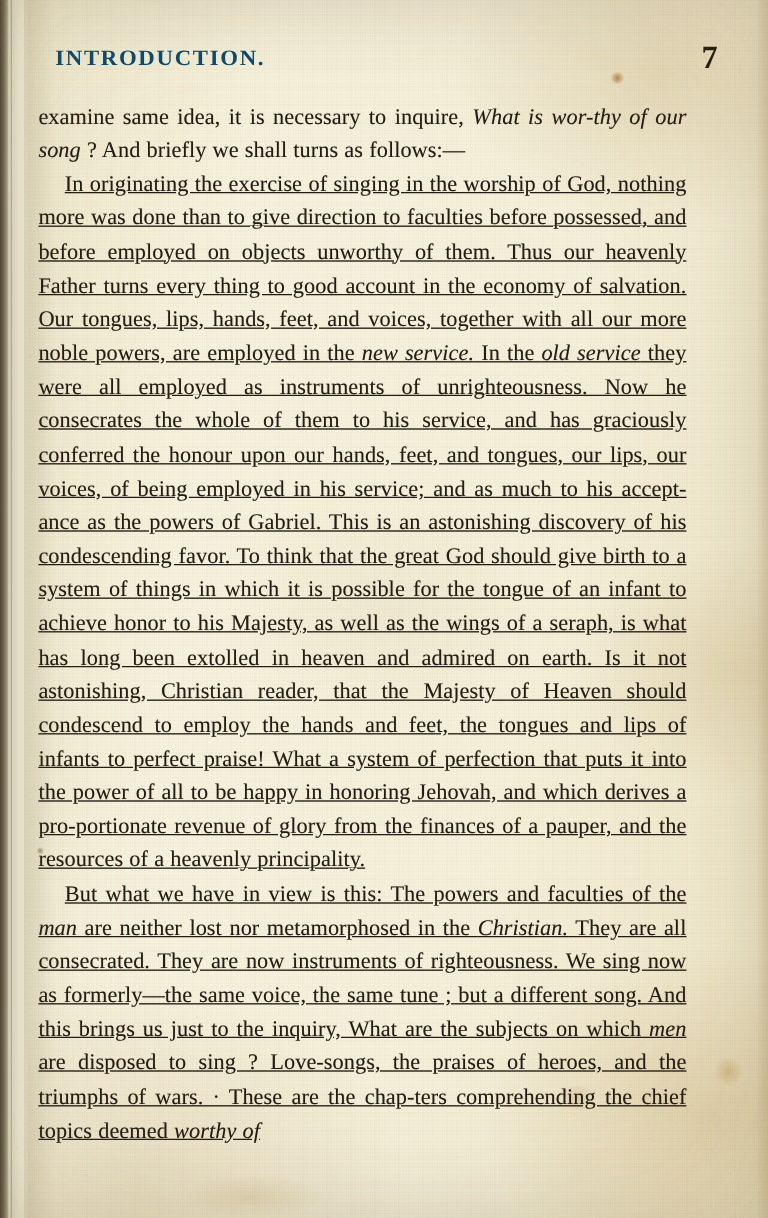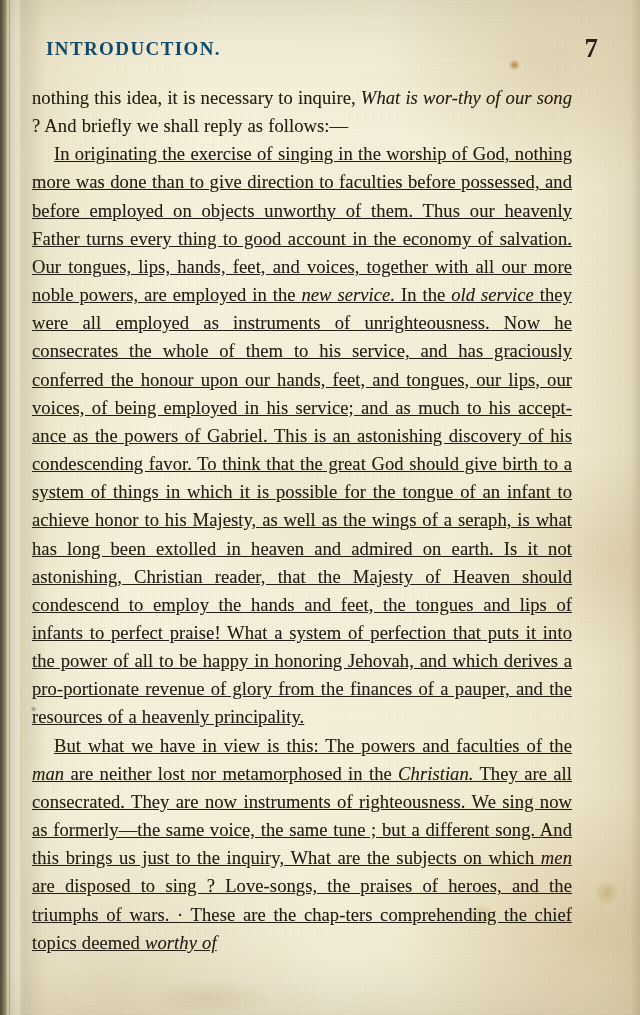--- a/index.html
+++ b/index.html
@@ -170,7 +170,7 @@
   </div>
 
   <div id="text-block">
-      <p class="para"><span>nothing this idea, it is necessary to inquire, </span><span class="it">What is wor-thy of our song</span><span> ? And briefly we shall reply as follows:—</span></p>
+      <p class="para"><span>examine same idea, it is necessary to inquire, </span><span class="it">What is wor-thy of our song</span><span> ? And briefly we shall reply as follows:—</span></p>
       <p class="para indent"><span>In originating the exercise of singing in the worship of God, nothing more was done than to give direction to faculties before possessed, and before employed on objects unworthy of them. Thus our heavenly Father turns every thing to good account in the economy of salvation. Our tongues, lips, hands, feet, and voices, together with all our more noble powers, are employed in the </span><span class="it">new service.</span><span> In the </span><span class="it">old service</span><span> they were all employed as instruments of unrighteousness. Now he consecrates the whole of them to his service, and has graciously conferred the honour upon our hands, feet, and tongues, our lips, our voices, of being employed in his service; and as much to his accept-ance as the powers of Gabriel. This is an astonishing discovery of his condescending favor. To think that the great God should give birth to a system of things in which it is possible for the tongue of an infant to achieve honor to his Majesty, as well as the wings of a seraph, is what has long been extolled in heaven and admired on earth. Is it not astonishing, Christian reader, that the Majesty of Heaven should condescend to employ the hands and feet, the tongues and lips of infants to perfect praise! What a system of perfection that puts it into the power of all to be happy in honoring Jehovah, and which derives a pro-portionate revenue of glory from the finances of a pauper, and the resources of a heavenly principality.</span></p>
       <p class="para indent"><span>But what we have in view is this: The powers and faculties of the </span><span class="it">man</span><span> are neither lost nor metamorphosed in the </span><span class="it">Christian.</span><span> They are all consecrated. They are now instruments of righteousness. We sing now as formerly—the same voice, the same tune ; but a different song. And this brings us just to the inquiry, What are the subjects on which </span><span class="it">men</span><span> are disposed to sing ? Love-songs, the praises of heroes, and the triumphs of wars. · These are the chap-ters comprehending the chief topics deemed </span><span class="it">worthy of</span></p>
     </div>

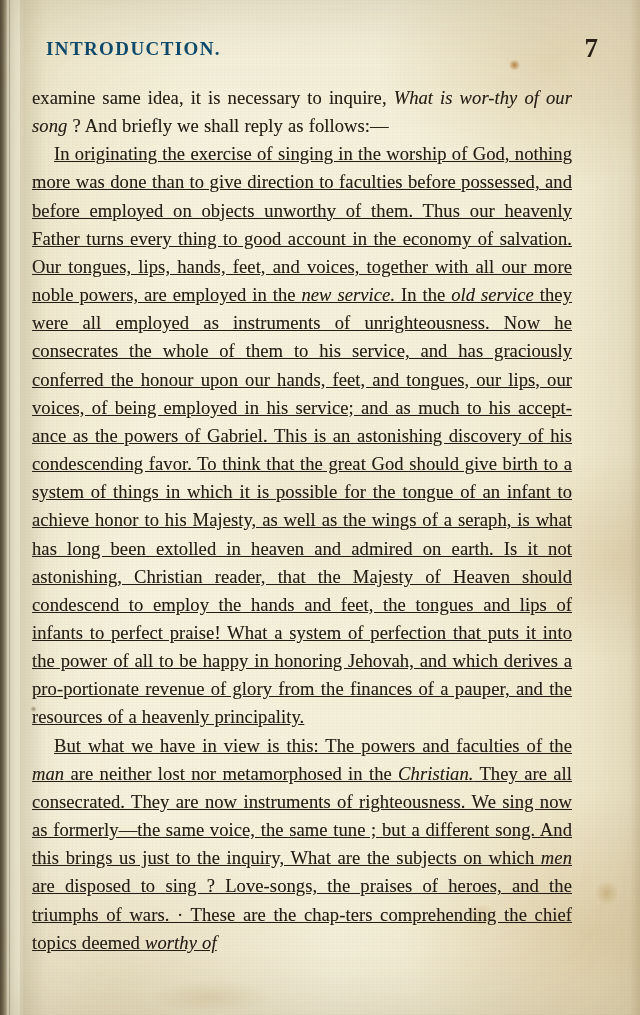--- a/index.html
+++ b/index.html
@@ -170,7 +170,7 @@
   </div>
 
   <div id="text-block">
-      <p class="para"><span>examine same idea, it is necessary to inquire, </span><span class="it">What is wor-thy of our song</span><span> ? And briefly we shall reply as follows:—</span></p>
+      <p class="para"><span>examine same idea, it is necessary to inquire, </span><span class="it">What is wor-thy of our song</span><span> ? And briefly we shall turns as follows:—</span></p>
       <p class="para indent"><span>In originating the exercise of singing in the worship of God, nothing more was done than to give direction to faculties before possessed, and before employed on objects unworthy of them. Thus our heavenly Father turns every thing to good account in the economy of salvation. Our tongues, lips, hands, feet, and voices, together with all our more noble powers, are employed in the </span><span class="it">new service.</span><span> In the </span><span class="it">old service</span><span> they were all employed as instruments of unrighteousness. Now he consecrates the whole of them to his service, and has graciously conferred the honour upon our hands, feet, and tongues, our lips, our voices, of being employed in his service; and as much to his accept-ance as the powers of Gabriel. This is an astonishing discovery of his condescending favor. To think that the great God should give birth to a system of things in which it is possible for the tongue of an infant to achieve honor to his Majesty, as well as the wings of a seraph, is what has long been extolled in heaven and admired on earth. Is it not astonishing, Christian reader, that the Majesty of Heaven should condescend to employ the hands and feet, the tongues and lips of infants to perfect praise! What a system of perfection that puts it into the power of all to be happy in honoring Jehovah, and which derives a pro-portionate revenue of glory from the finances of a pauper, and the resources of a heavenly principality.</span></p>
       <p class="para indent"><span>But what we have in view is this: The powers and faculties of the </span><span class="it">man</span><span> are neither lost nor metamorphosed in the </span><span class="it">Christian.</span><span> They are all consecrated. They are now instruments of righteousness. We sing now as formerly—the same voice, the same tune ; but a different song. And this brings us just to the inquiry, What are the subjects on which </span><span class="it">men</span><span> are disposed to sing ? Love-songs, the praises of heroes, and the triumphs of wars. · These are the chap-ters comprehending the chief topics deemed </span><span class="it">worthy of</span></p>
     </div>

